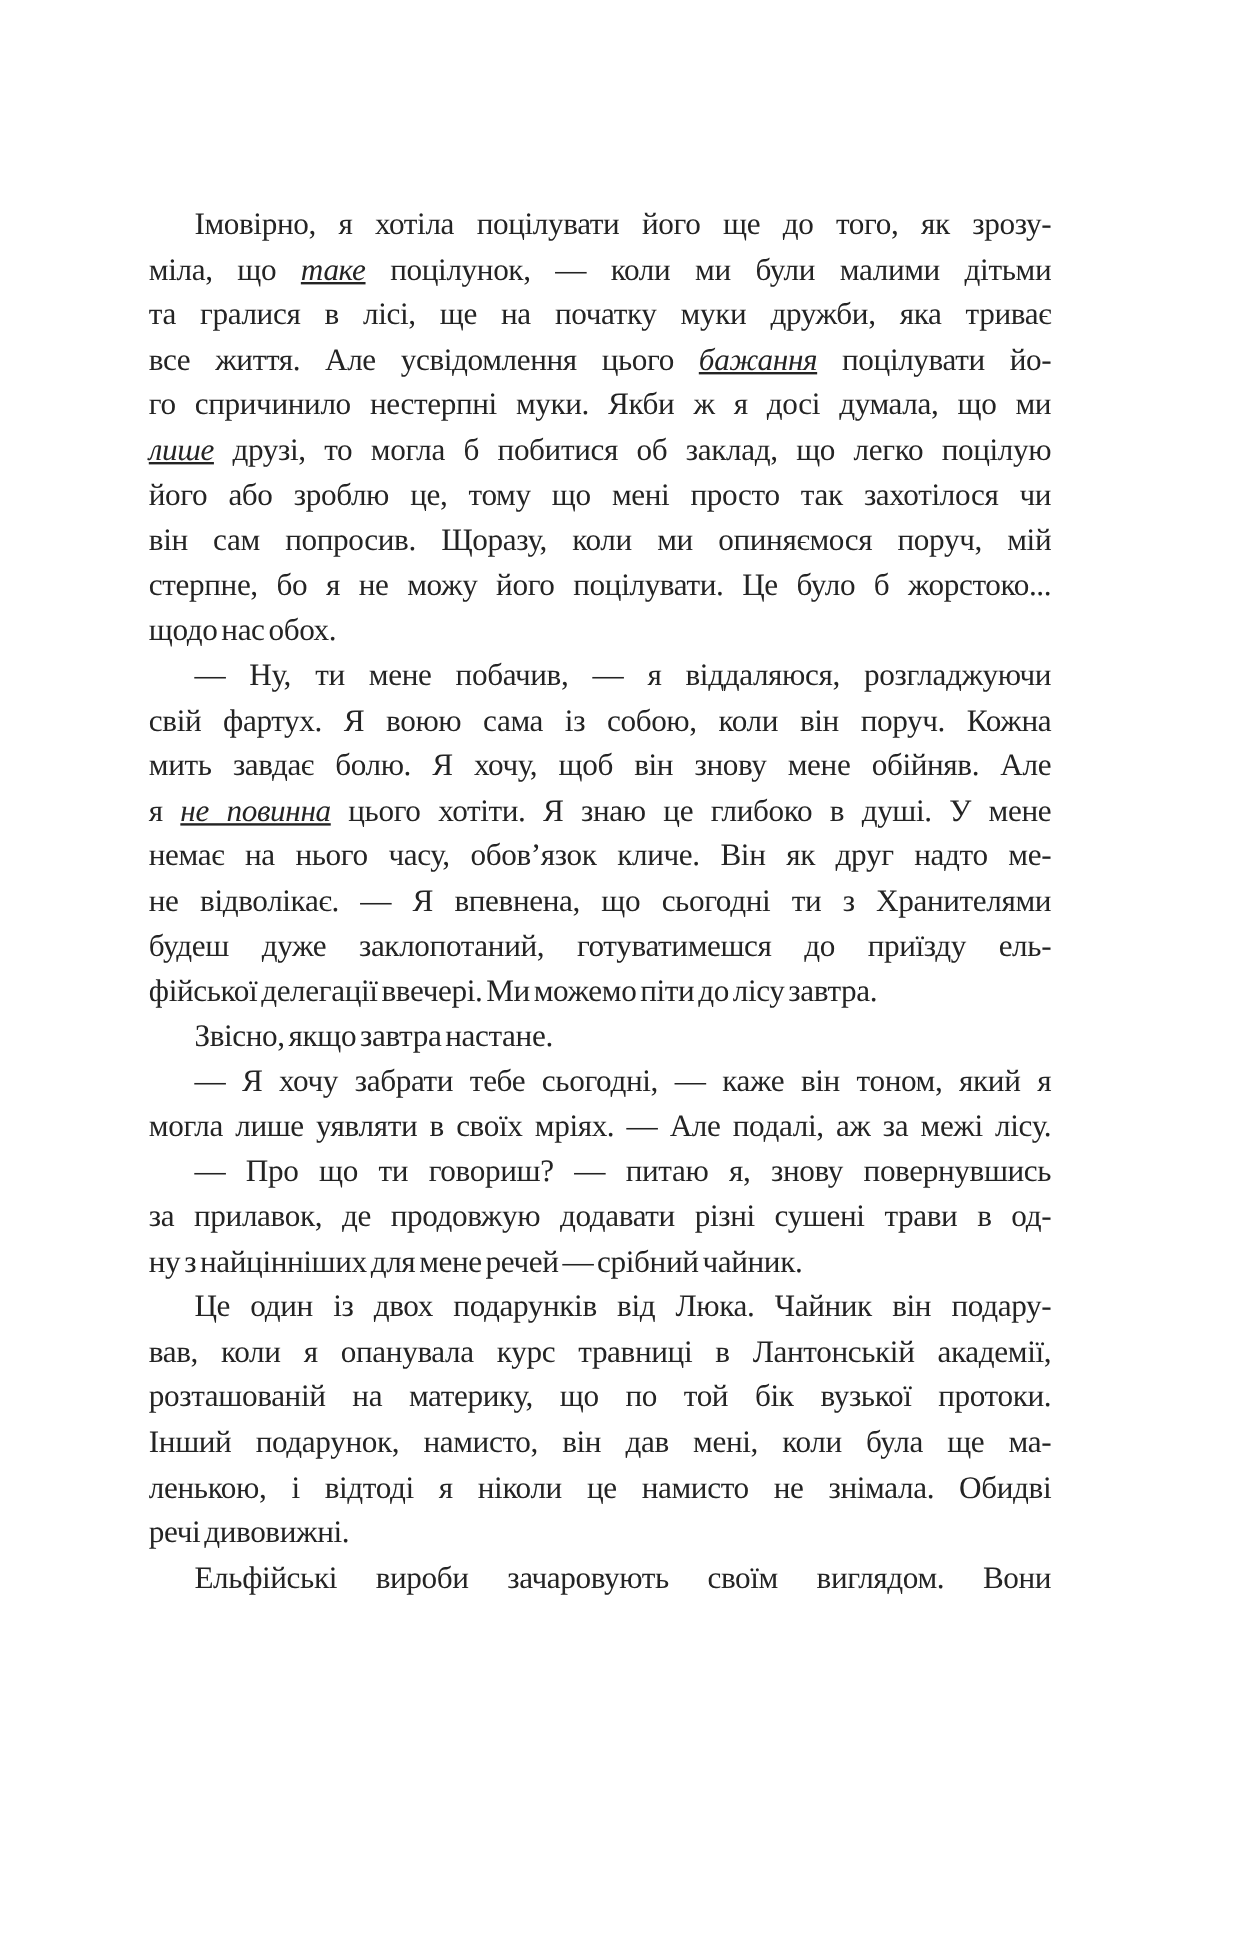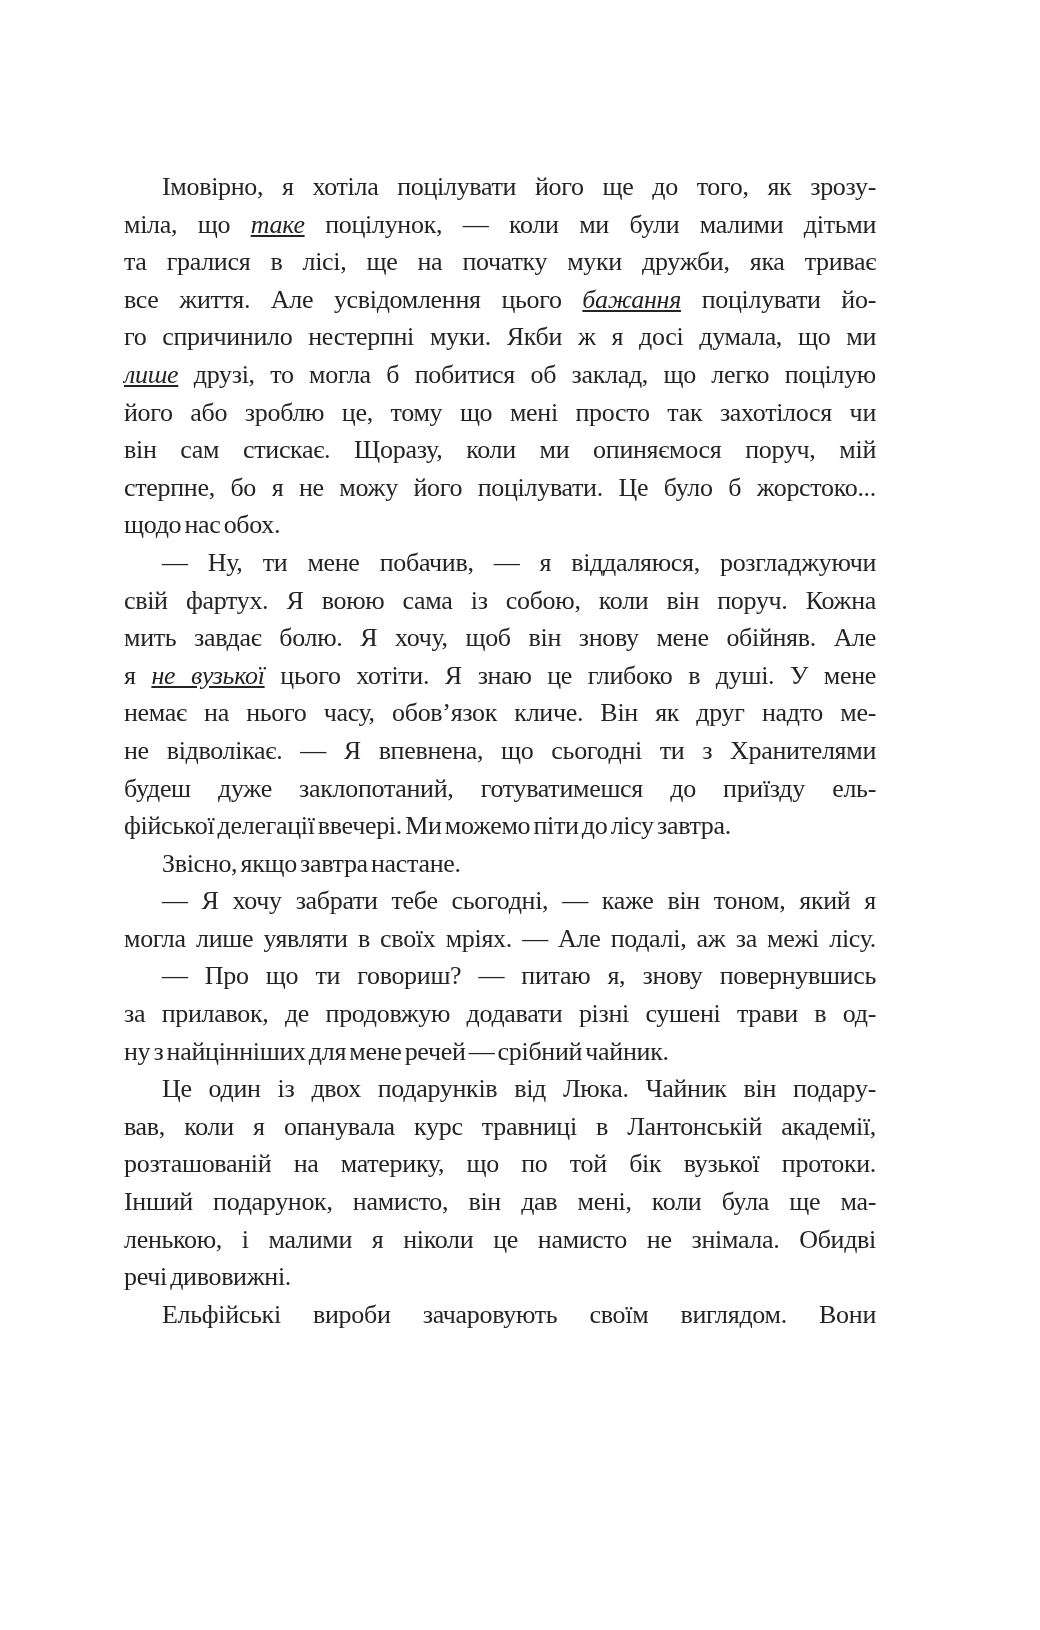--- a/index.html
+++ b/index.html
@@ -64,7 +64,7 @@
       <div class="line">го спричинило нестерпні муки. Якби ж я досі думала, що ми</div>
       <div class="line"><em>лише</em> друзі, то могла б побитися об заклад, що легко поцілую</div>
       <div class="line">його або зроблю це, тому що мені просто так захотілося чи</div>
-      <div class="line">він сам стискає. Щоразу, коли ми опиняємося поруч, мій</div>
+      <div class="line">він сам попросив. Щоразу, коли ми опиняємося поруч, мій</div>
       <div class="line">стерпне, бо я не можу його поцілувати. Це було б жорстоко...</div>
       <div class="line no-just">щодо нас обох.</div>
       <div class="line indent">— Ну, ти мене побачив, — я віддаляюся, розгладжуючи</div>

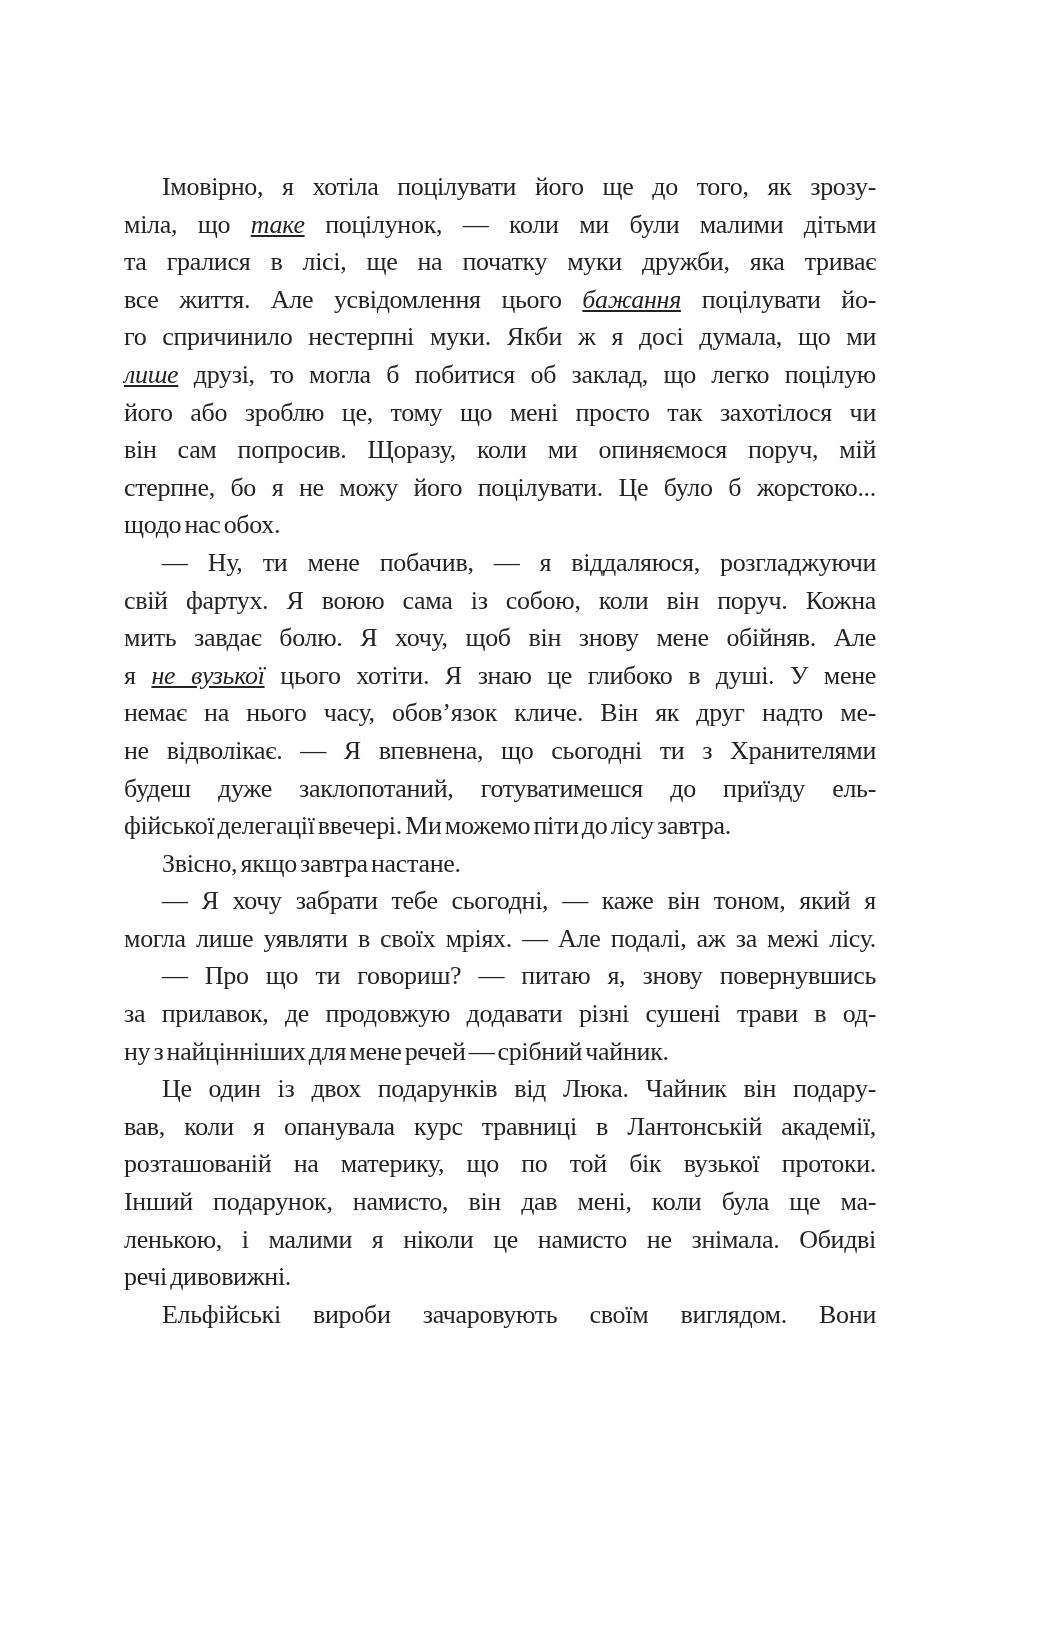--- a/index.html
+++ b/index.html
@@ -70,7 +70,7 @@
       <div class="line indent">— Ну, ти мене побачив, — я віддаляюся, розгладжуючи</div>
       <div class="line">свій фартух. Я воюю сама із собою, коли він поруч. Кожна</div>
       <div class="line">мить завдає болю. Я хочу, щоб він знову мене обійняв. Але</div>
-      <div class="line">я <em>не вузької</em> цього хотіти. Я знаю це глибоко в душі. У мене</div>
+      <div class="line">я <em>не повинна</em> цього хотіти. Я знаю це глибоко в душі. У мене</div>
       <div class="line">немає на нього часу, обов’язок кличе. Він як друг надто ме-</div>
       <div class="line">не відволікає. — Я впевнена, що сьогодні ти з Хранителями</div>
       <div class="line">будеш дуже заклопотаний, готуватимешся до приїзду ель-</div>

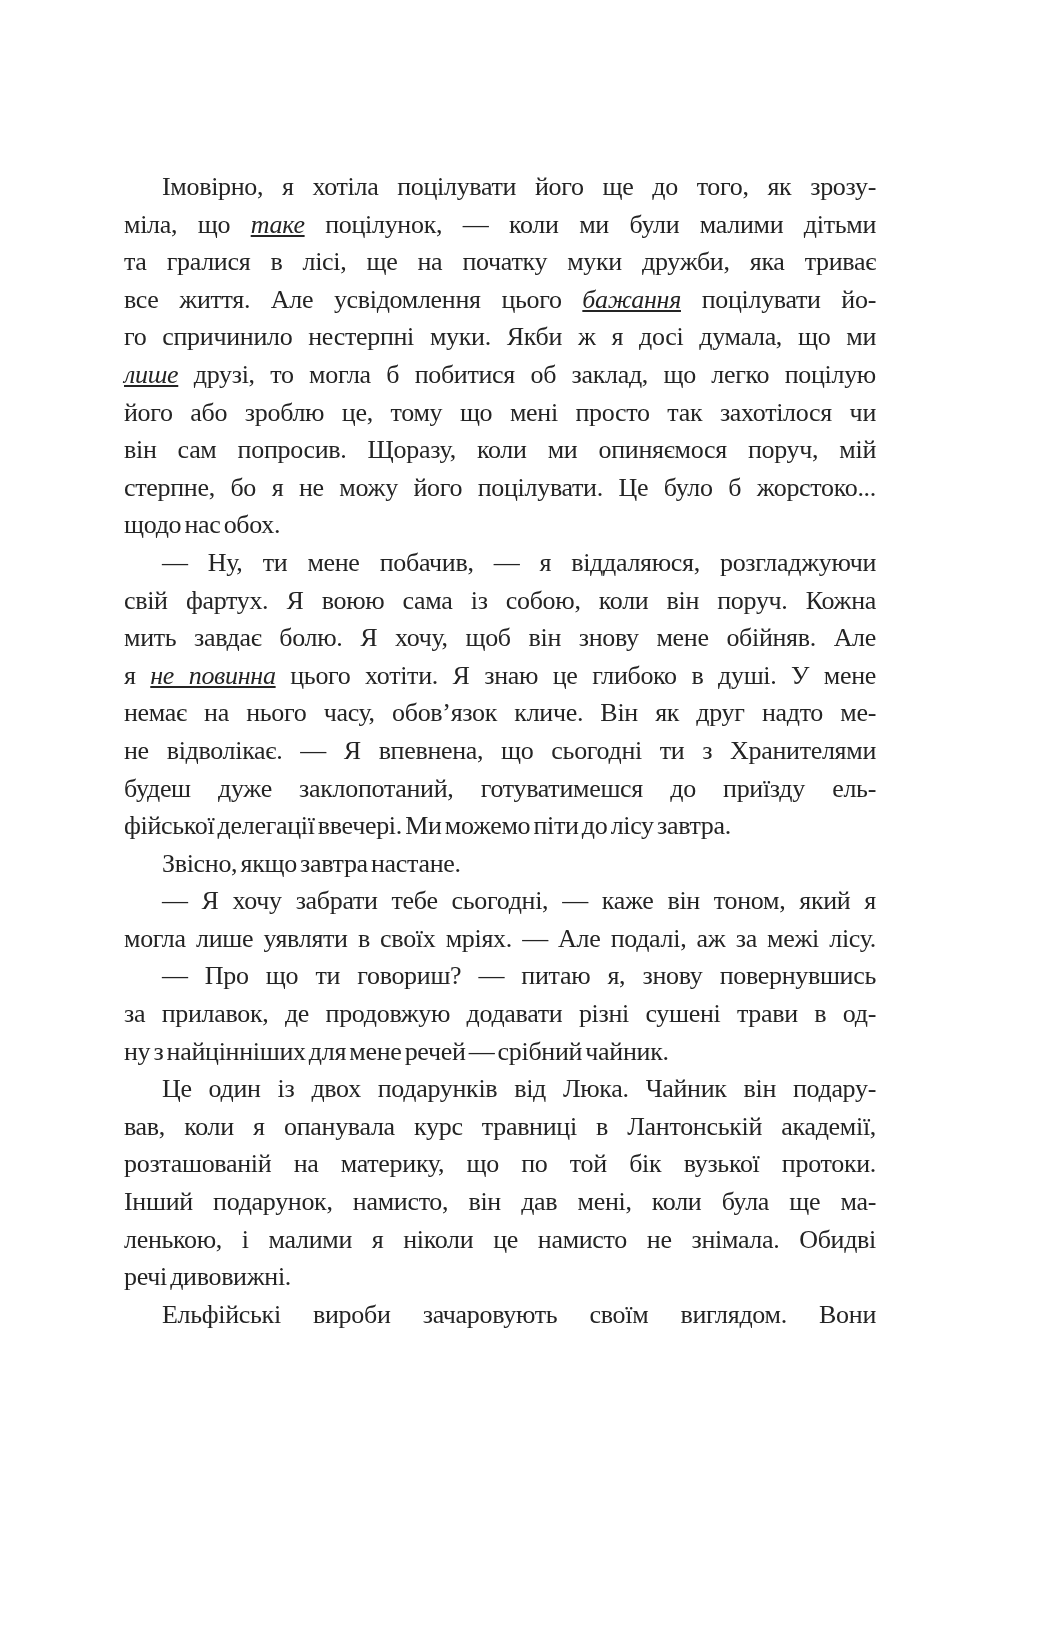--- a/index.html
+++ b/index.html
@@ -85,7 +85,7 @@
       <div class="line">вав, коли я опанувала курс травниці в Лантонській академії,</div>
       <div class="line">розташованій на материку, що по той бік вузької протоки.</div>
       <div class="line">Інший подарунок, намисто, він дав мені, коли була ще ма-</div>
-      <div class="line">ленькою, і малими я ніколи це намисто не знімала. Обидві</div>
+      <div class="line">ленькою, і відтоді я ніколи це намисто не знімала. Обидві</div>
       <div class="line no-just">речі дивовижні.</div>
       <div class="line indent">Ельфійські вироби зачаровують своїм виглядом. Вони</div>
       <div class="line">надзвичайно рідкісні. Зазвичай я ховаю намисто, щоб ніхто</div>

